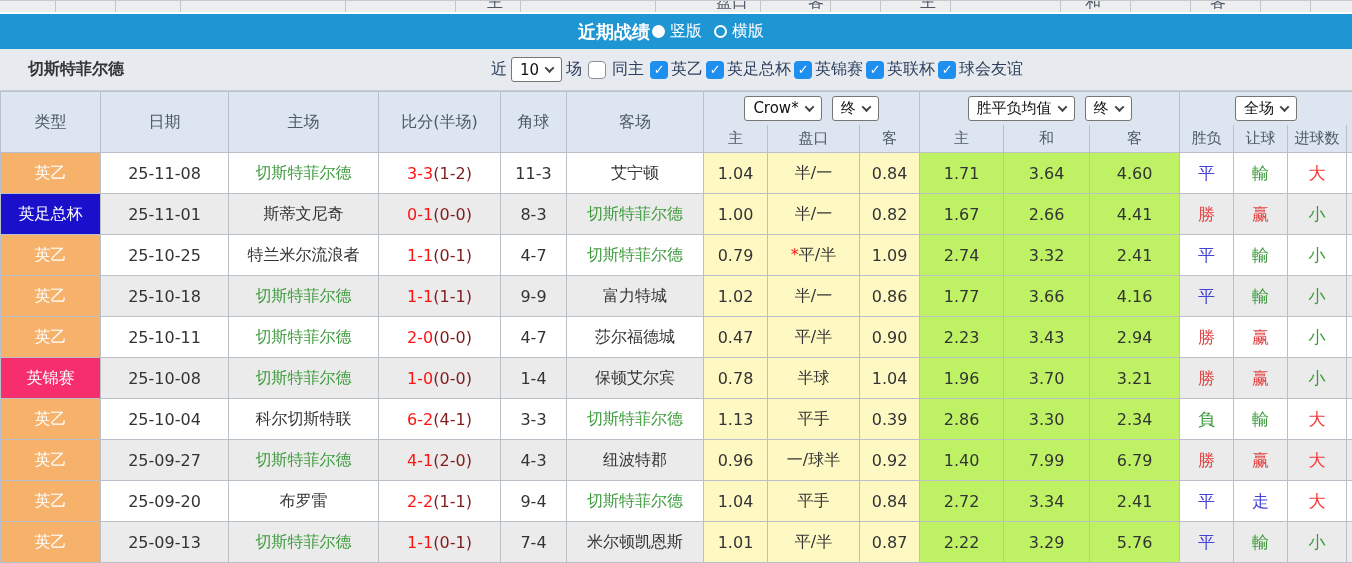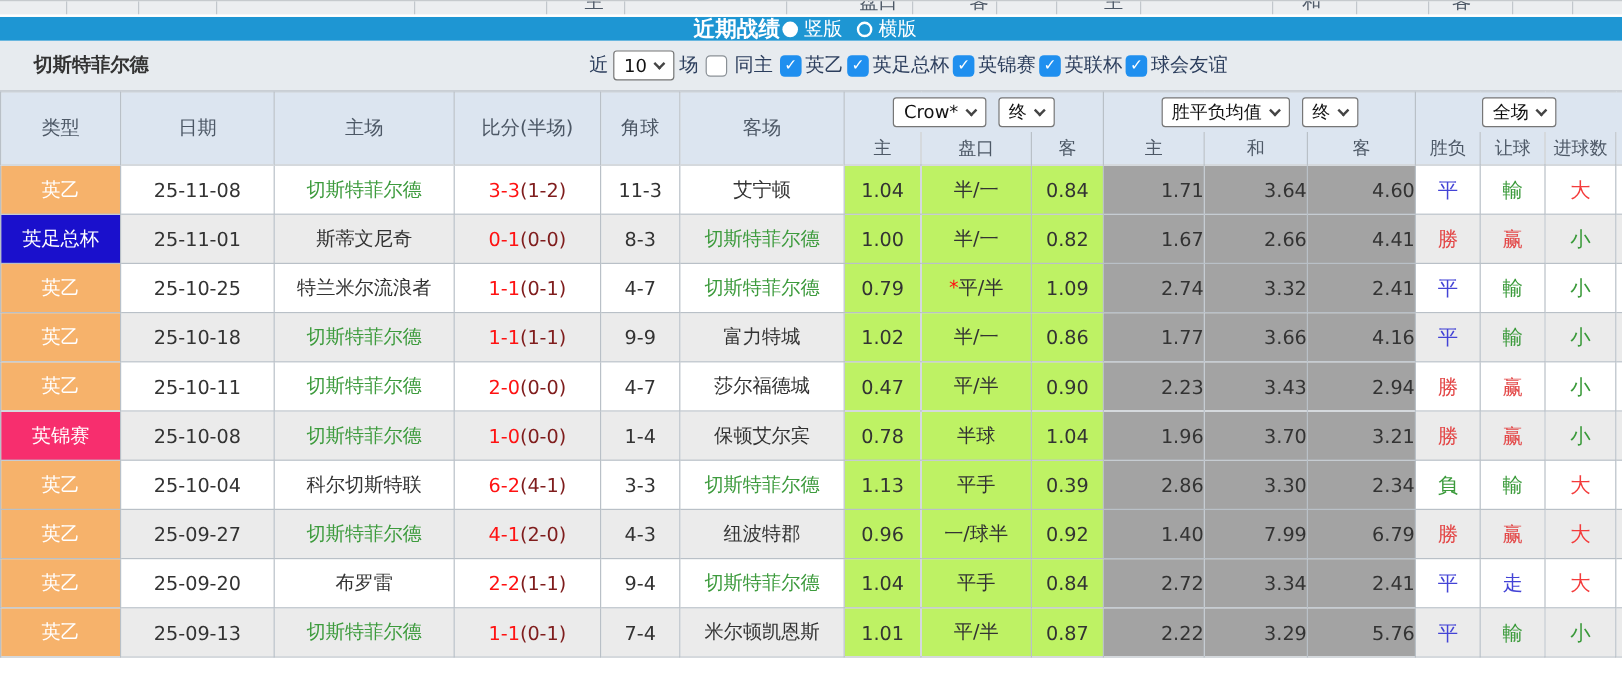--- a/index.html
+++ b/index.html
@@ -13,7 +13,7 @@
   .top-strip .frag { position:absolute; top:-9px; font-size:16px; color:#4d5866; }
 
   
-  .banner { height:20px; background:#1e96d3; display:flex; align-items:center; justify-content:center; }
+  .banner { height:35px; background:#1e96d3; display:flex; align-items:center; justify-content:center; }
   .banner-title { color:#fff; font-weight:bold; font-size:18px; }
   .radio { display:inline-block; border-radius:50%; margin:0 5px 0 2px; cursor:pointer; }
   .radio.on  { width:13px; height:13px; background:#fff; }

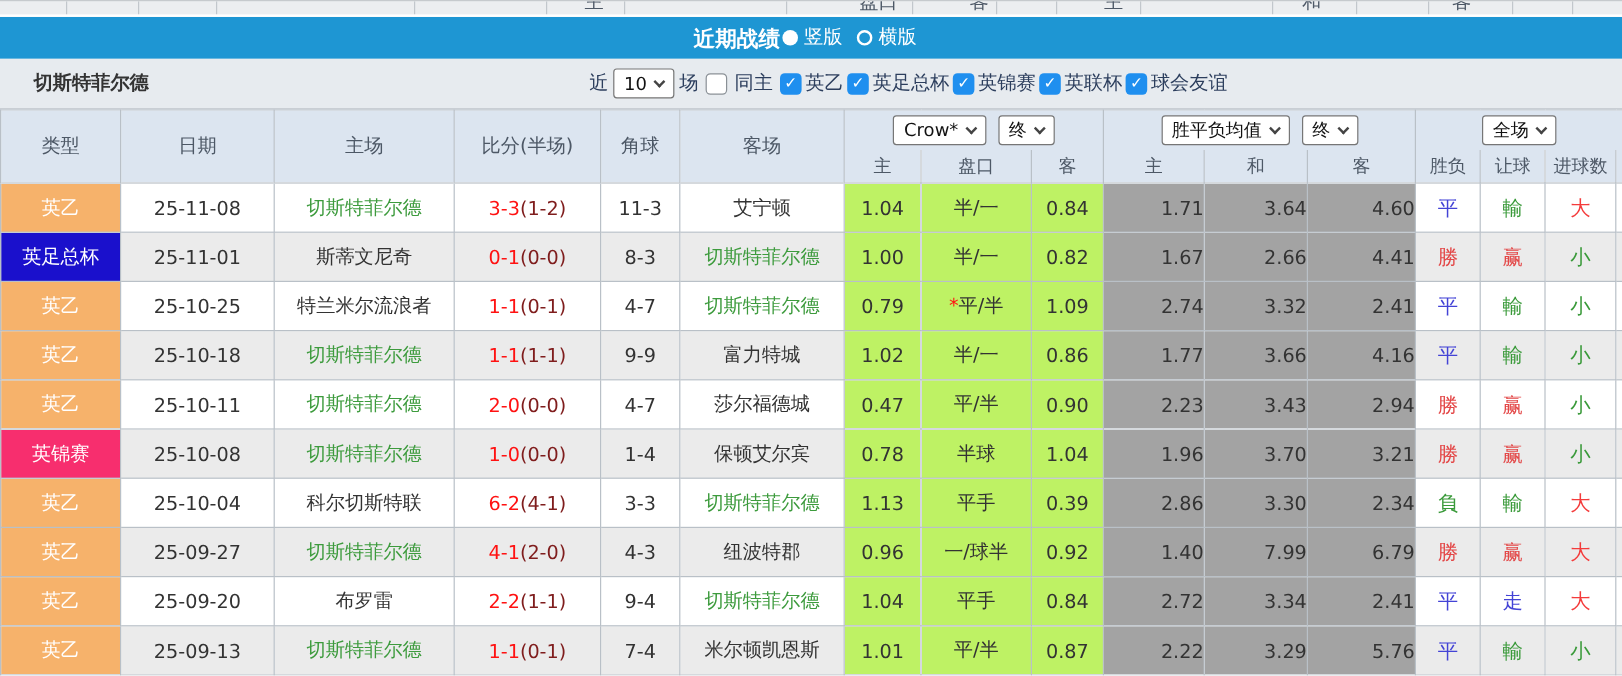--- a/index.html
+++ b/index.html
@@ -45,7 +45,7 @@
   tbody tr { height:41px; }
   tbody td { font-size:16px; color:#333; background:#fff; }
   tr.even td { background:#ebebeb; }
-  tbody td.cream { background:#bef264; }
+  tbody td.cream { background:#fef9c3; }
   tbody td.blue  { background:#a3a3a3;text-align:right; }
   td.t-orange { background:#f6b26b !important; color:#fff; }
   td.t-blue   { background:#1a10cc !important; color:#fff; }

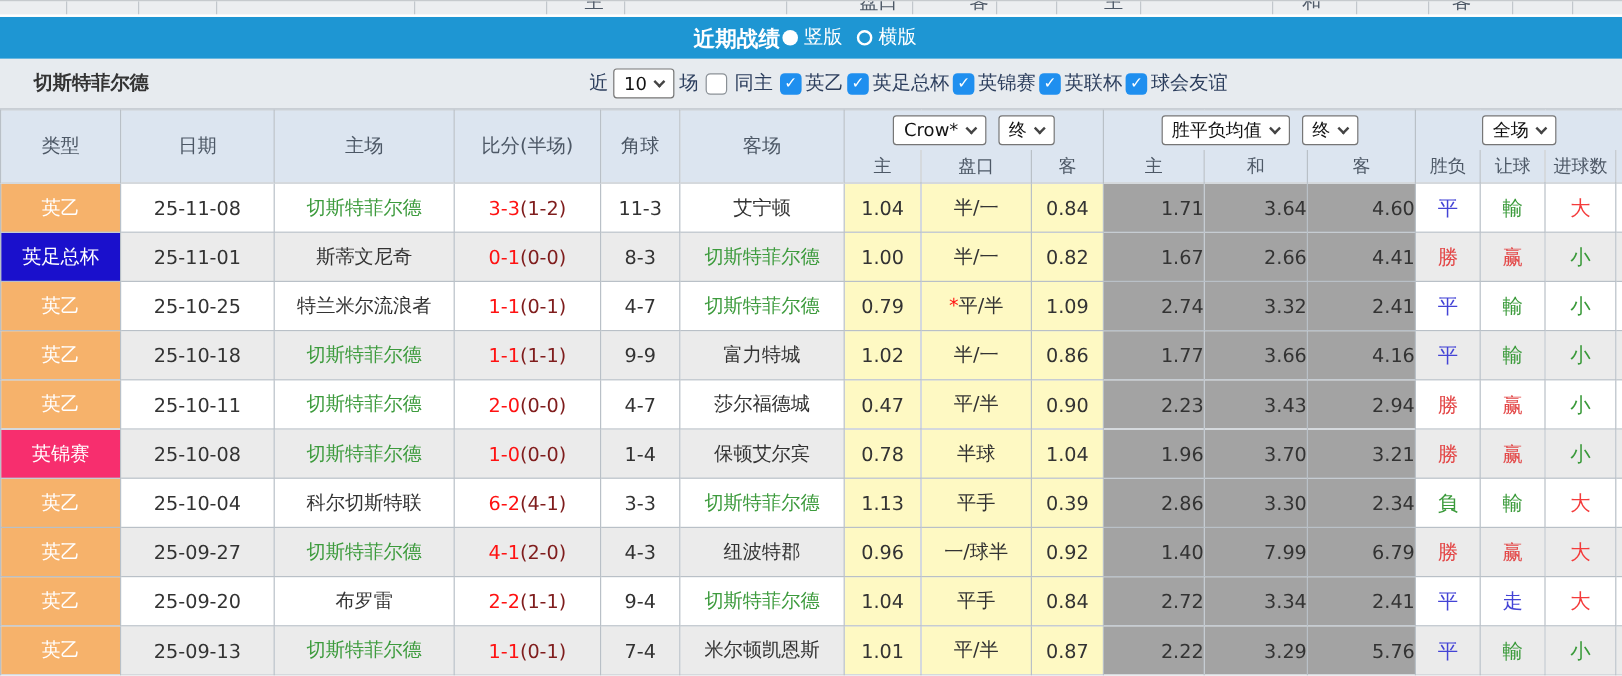--- a/index.html
+++ b/index.html
@@ -46,7 +46,7 @@
   tbody td { font-size:16px; color:#333; background:#fff; }
   tr.even td { background:#ebebeb; }
   tbody td.cream { background:#fef9c3; }
-  tbody td.blue  { background:#a3a3a3;text-align:right; }
+  tbody td.blue  { background:#bef264; }
   td.t-orange { background:#f6b26b !important; color:#fff; }
   td.t-blue   { background:#1a10cc !important; color:#fff; }
   td.t-pink   { background:#f72e6e !important; color:#fff; }

